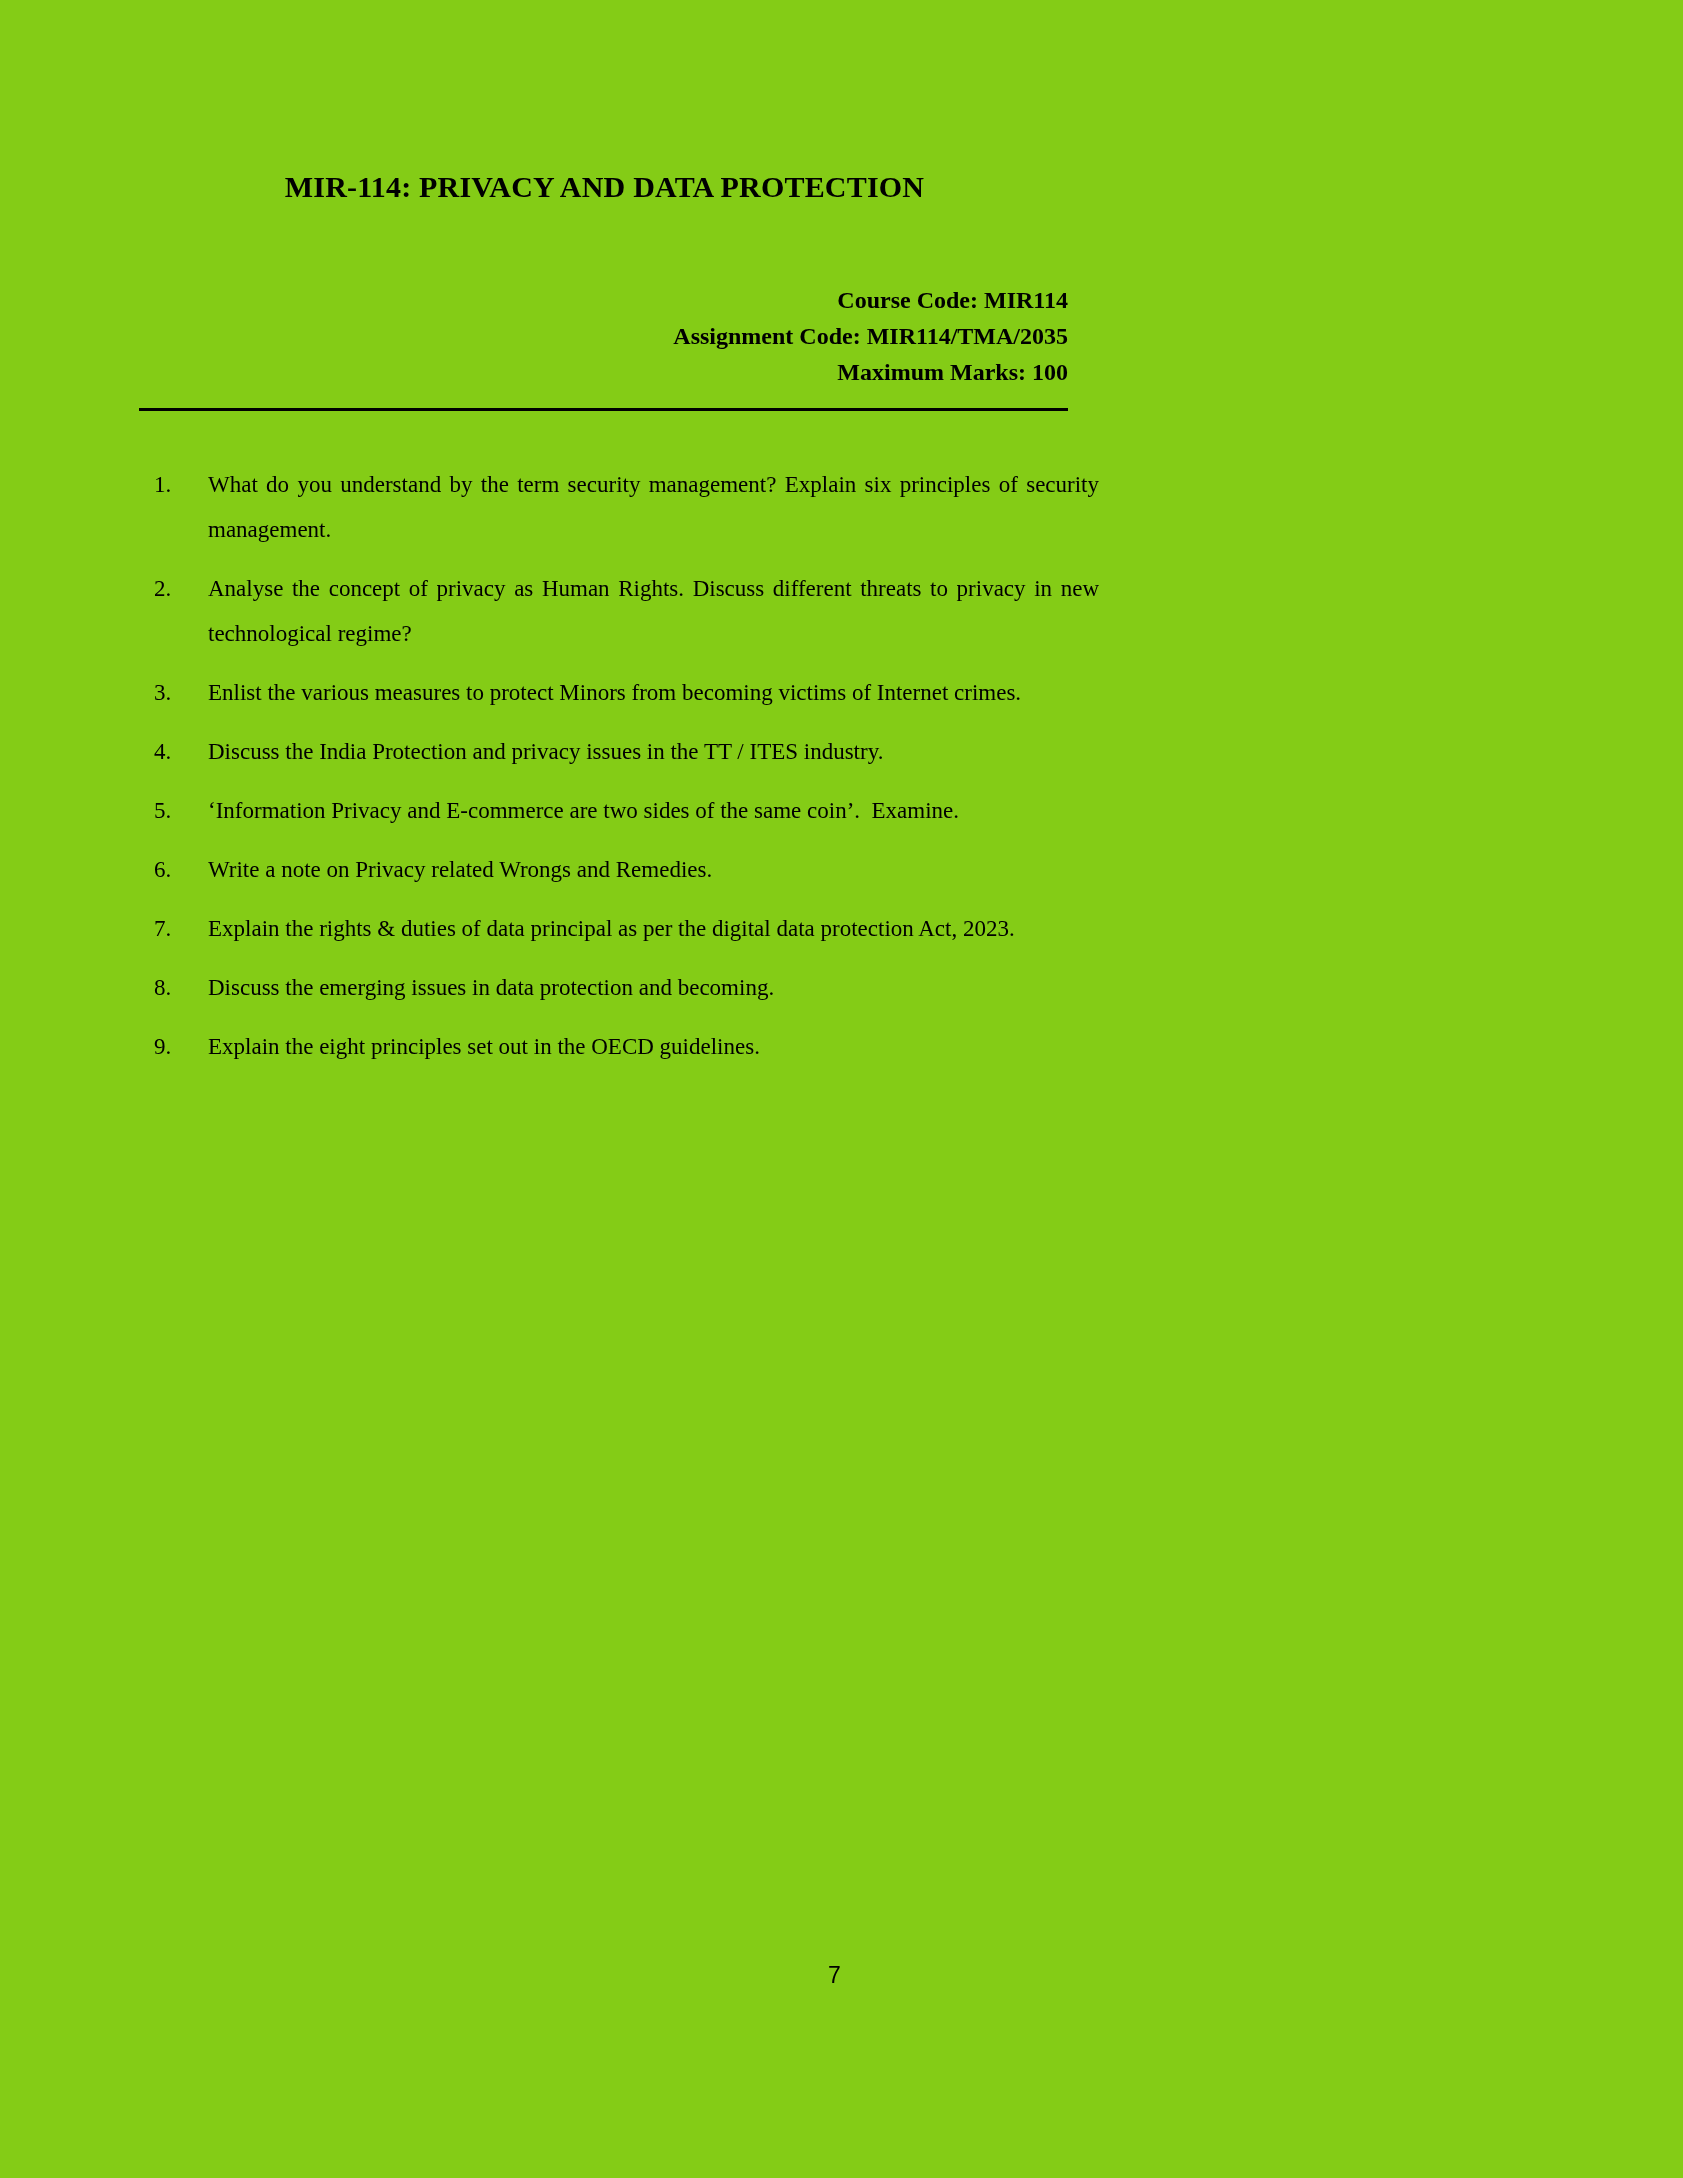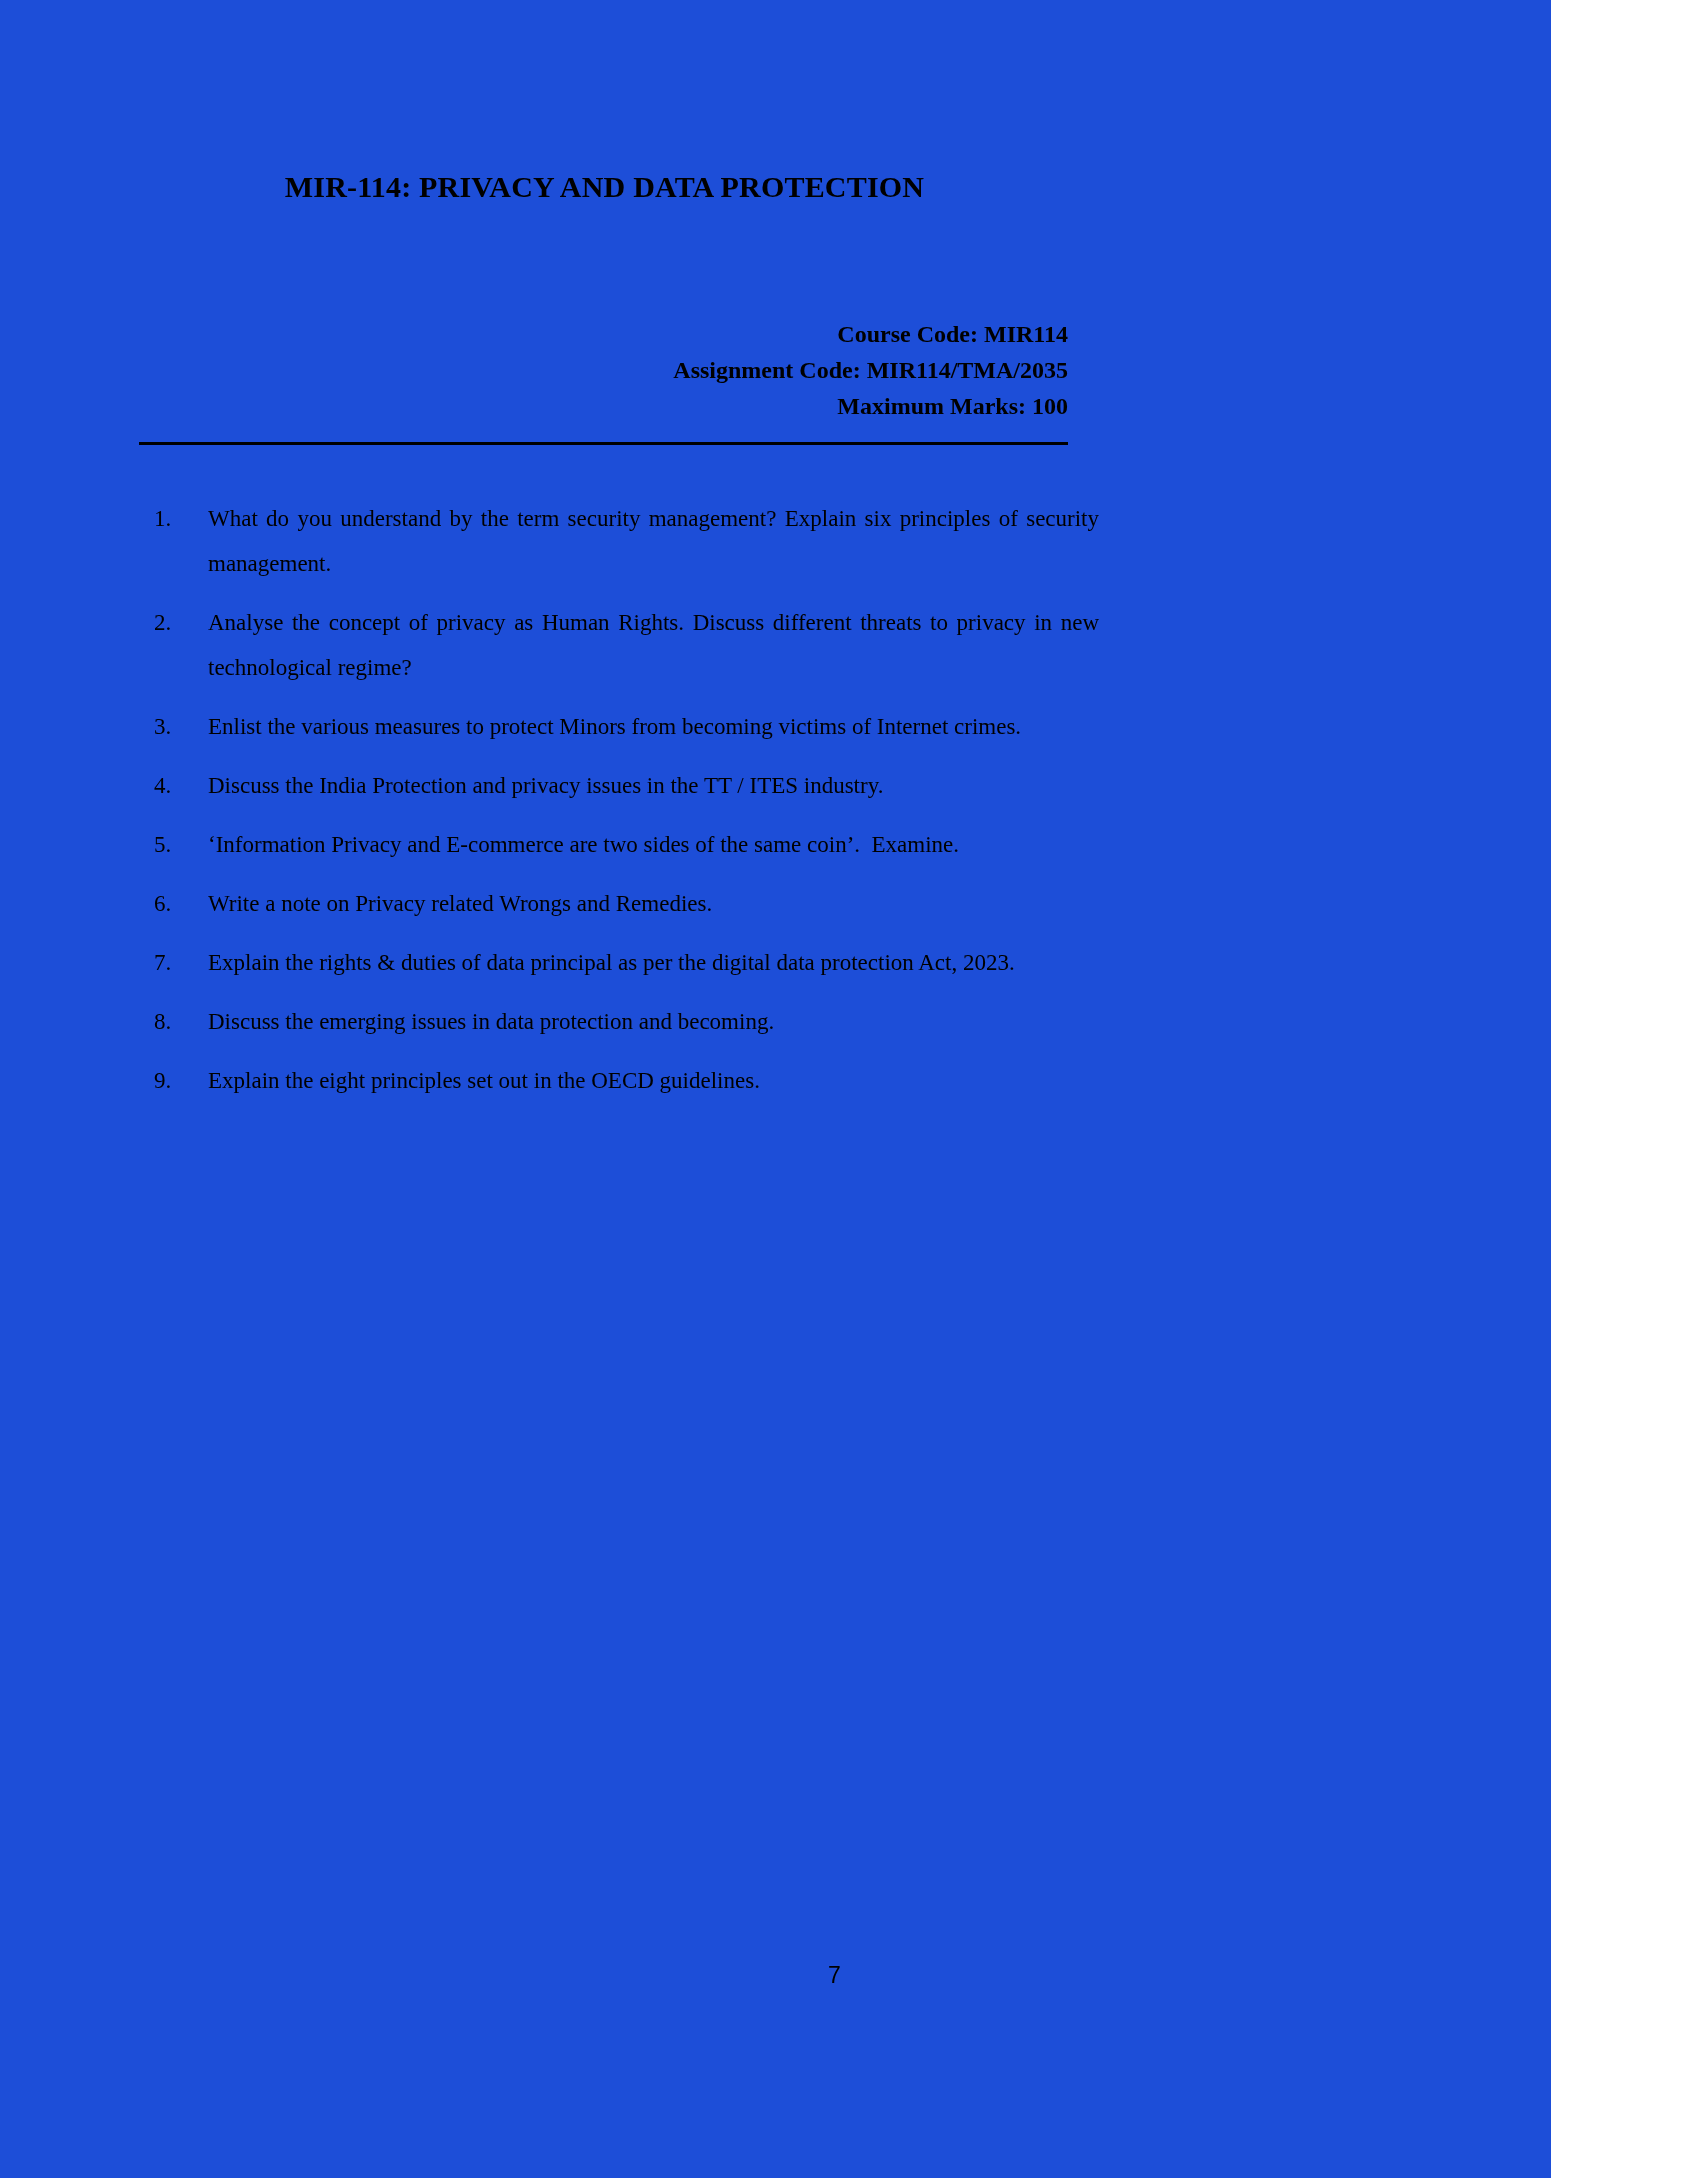--- a/index.html
+++ b/index.html
@@ -9,9 +9,9 @@
   }
   .page {
     position: relative;
-    width: 1551px;
+    width: 1683px;
     height: 2178px;
-    background: #1d4ed8;
+    background: #84cc16;
     font-family: "Liberation Serif", serif;
     color: #000000;
     overflow: hidden;

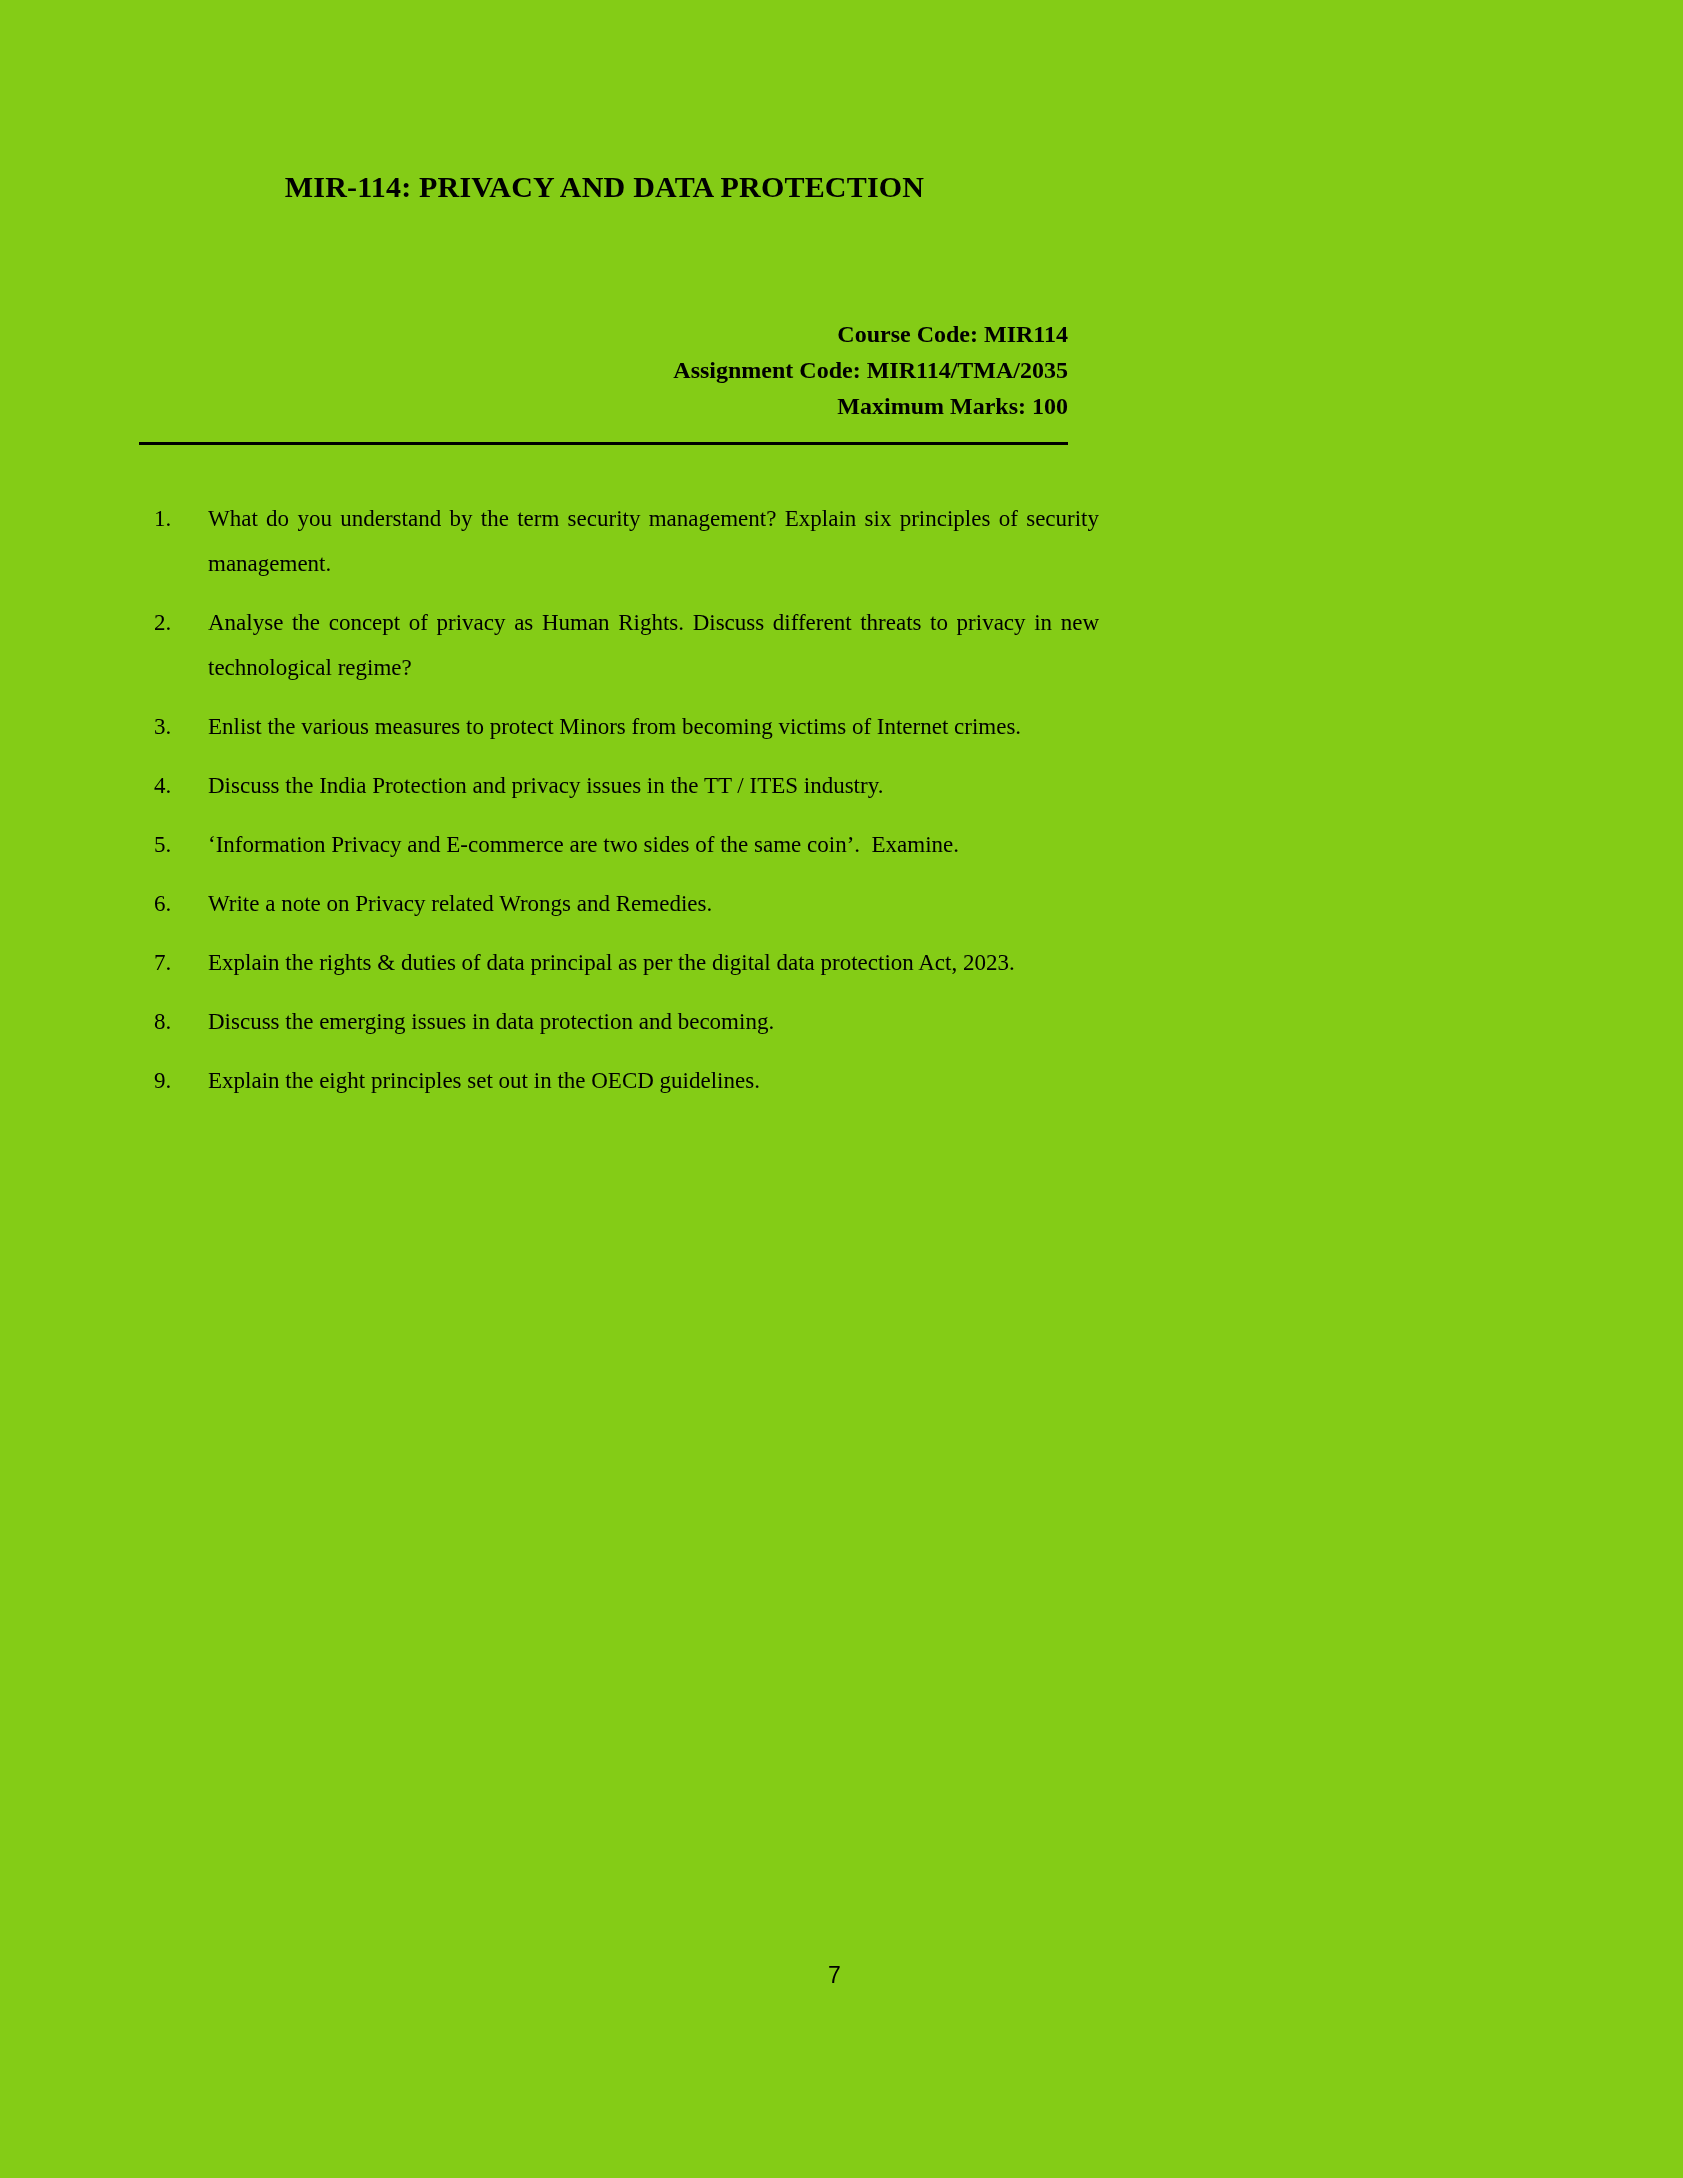--- a/index.html
+++ b/index.html
@@ -31,7 +31,7 @@
     letter-spacing: 0.2px;
   }
   .header-info {
-    margin-top: 112px;
+    margin-top: 78px;
     width: 929px;
     text-align: right;
     font-weight: bold;

